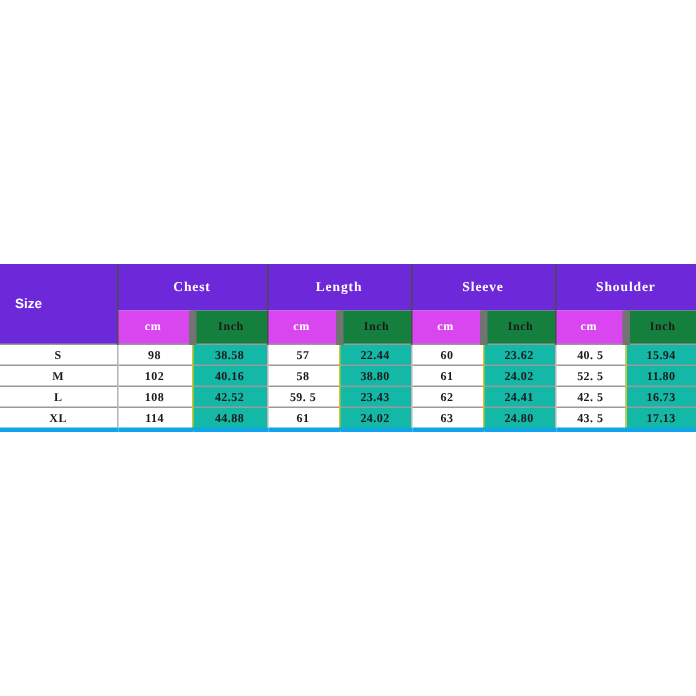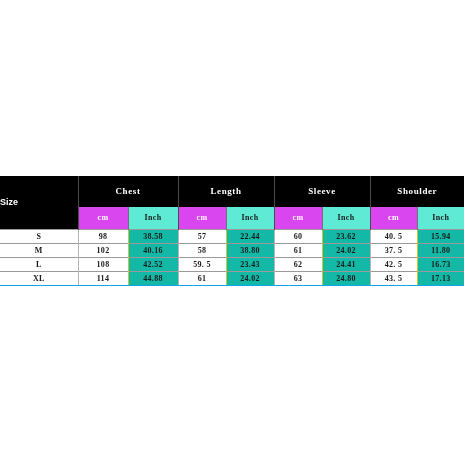--- a/index.html
+++ b/index.html
@@ -41,7 +41,7 @@
 
   
   tr.hdr-groups td {
-    background: #000000;
+    background: #6d28d9;
     color: #ffffff;
     height: 31px;
     font-size: 9px;

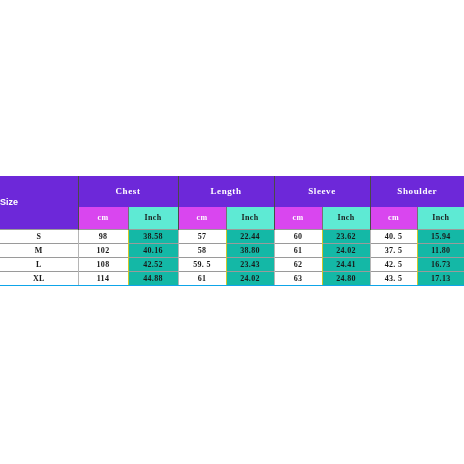--- a/index.html
+++ b/index.html
@@ -51,6 +51,7 @@
   tr.hdr-groups td.size-corner {
     border-left: none;
     text-align: left;
+    padding-left: 10px;
     font-family: "Liberation Sans", "DejaVu Sans", sans-serif;
     font-size: 9px;
     letter-spacing: 0px;

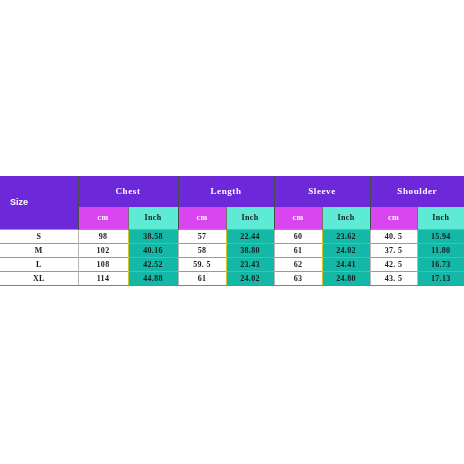--- a/index.html
+++ b/index.html
@@ -70,9 +70,9 @@
     font-family: Liberation Serif, serif;
   }
   tr.hdr-units td.unit-inch {
-    background: #5eead4;
+    background: #15803d;
     color: #1a1a1a;
-    border-left: 1px solid #737373;
+    border-left: 5px solid #737373;
   }
 
   

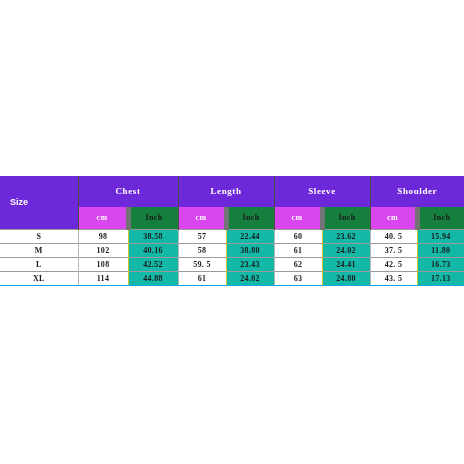--- a/index.html
+++ b/index.html
@@ -155,7 +155,7 @@
         <td class="cell-inch">38.80</td>
         <td class="cell-cm">61</td>
         <td class="cell-inch">24.02</td>
-        <td class="cell-cm">37. 5</td>
+        <td class="cell-cm">52. 5</td>
         <td class="cell-inch">11.80</td>
       </tr>
 

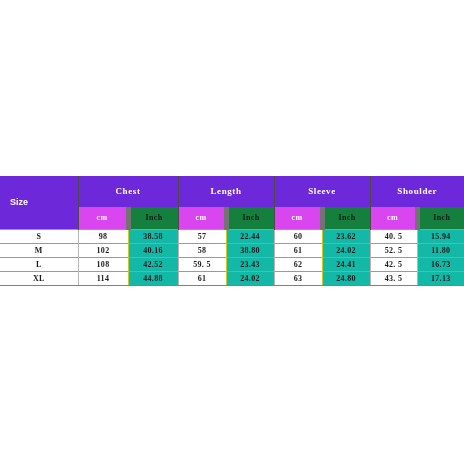--- a/index.html
+++ b/index.html
@@ -93,7 +93,7 @@
     border-left: none;
   }
   tr.data-row:last-child td {
-    border-bottom: 1px solid #0ea5e9;
+    border-bottom: 3px solid #0ea5e9;
     margin-left: 44px;
   }
 </style>

